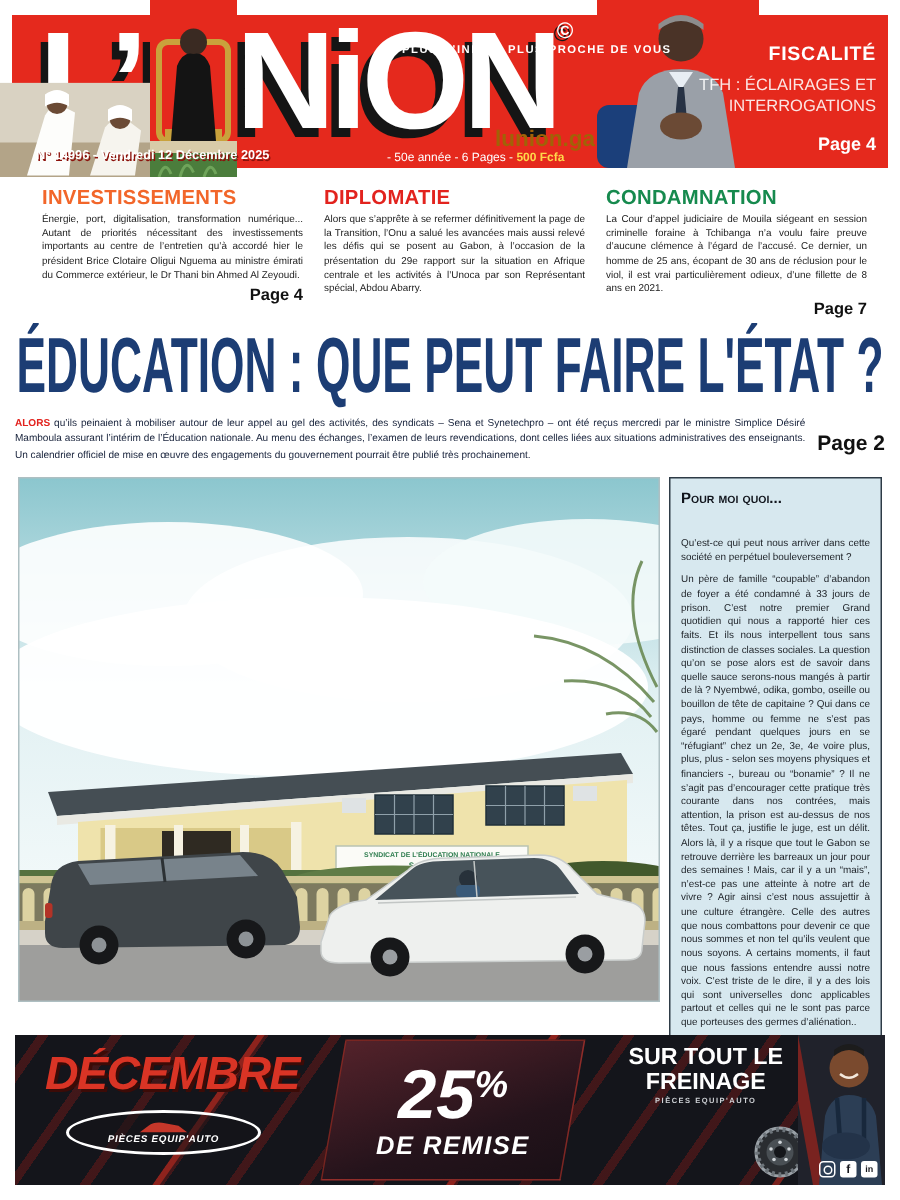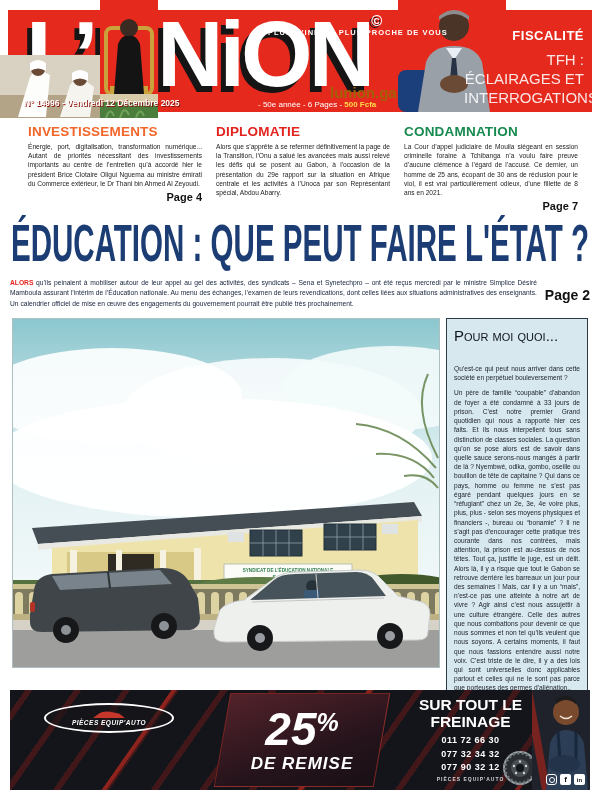--- a/index.html
+++ b/index.html
@@ -20,7 +20,7 @@
   .edition-line .price{font-weight:bold;color:#ffd84a;text-align:right;}
   .mast-teaser{position:absolute;right:16px;top:28px;z-index:5;width:120px;text-align:right;color:#fff;}
   .mast-teaser .kick{font-size:13px;font-weight:bold;letter-spacing:.5px;}
-  .mast-teaser .tt{margin-top:8px;font-size:15px;line-height:1.25;color:rgba(255,255,255,.88);}
+  .mast-teaser .tt{margin-top:8px;font-size:11px;line-height:1.25;color:rgba(255,255,255,.88);}
   .mast-teaser .pg{margin-top:10px;font-size:12px;font-weight:bold;}
   .hphoto{position:absolute;z-index:3;overflow:hidden;}
   .hp-left{left:0;top:55px;width:155px;height:63px;}

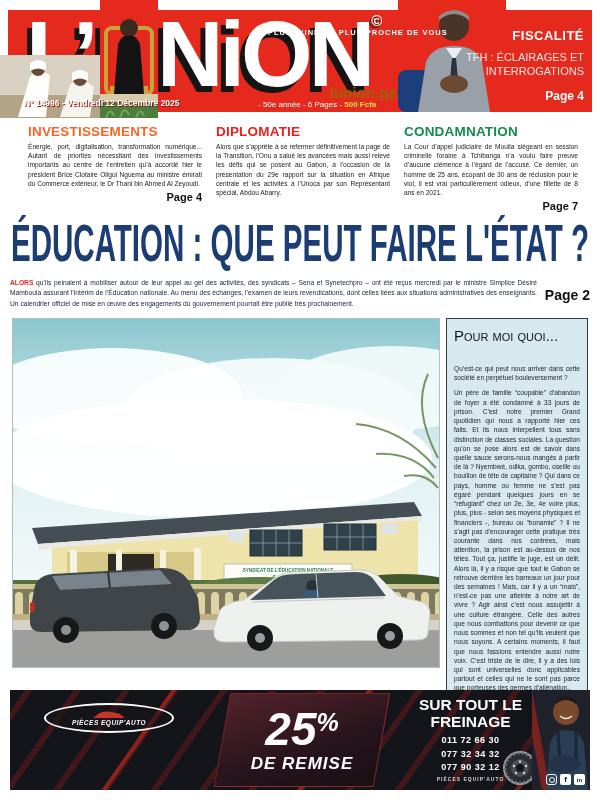--- a/index.html
+++ b/index.html
@@ -49,7 +49,7 @@
   
   .mak-col{position:absolute;left:446px;top:318px;width:142px;background:#d7e8ef;border:1px solid #2e3b46;
         box-sizing:border-box;padding:8px 7px 6px 7px;}
-  .mak-col .title{font-variant:small-caps;font-weight:normal;font-size:15px;color:#10141c;margin-bottom:20px;}
+  .mak-col .title{font-variant:small-caps;font-weight:bold;font-size:10px;color:#10141c;margin-bottom:20px;}
   .mak-col p{margin:0 0 6px 0;font-size:6.6px;line-height:1.4;text-align:justify;color:#1c2026;}
   .mak-col .sig{text-align:right;font-variant:small-caps;font-weight:bold;font-size:11.5px;color:#10141c;margin-top:4px;}
 

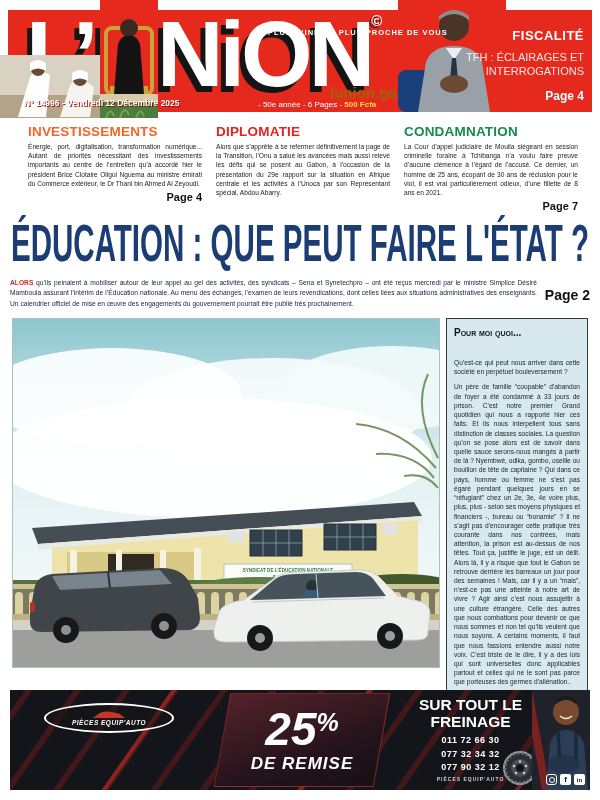--- a/index.html
+++ b/index.html
@@ -276,6 +276,7 @@
     <div class="beam b3"></div>
 
     <div class="ad-left">
+      <div class="ad-l2">DÉCEMBRE</div>
       <div class="ad-logo">
         <svg class="car" width="36" height="7" viewBox="0 0 36 7">
           <path d="M2,7 L8,2.5 Q12,-0.5 19,0.8 L28,2.5 L34,7 Z" fill="#c4372a"></path>

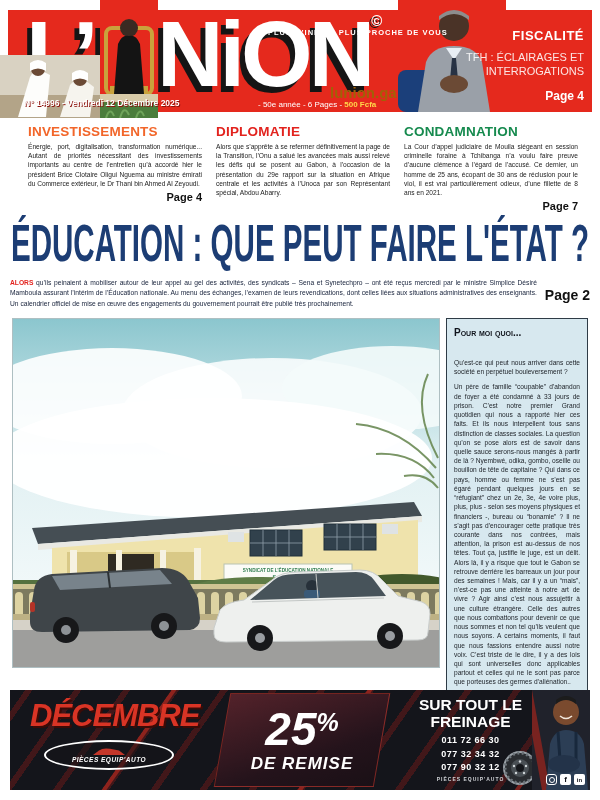--- a/index.html
+++ b/index.html
@@ -295,11 +295,6 @@
     <div class="ad-right">
       <div class="ad-r1">SUR TOUT LE</div>
       <div class="ad-r1">FREINAGE</div>
-      <div class="ad-phones">
-        <div>011 72 66 30</div>
-        <div>077 32 34 32</div>
-        <div>077 90 32 12</div>
-      </div>
       <div class="ad-brand-sm">PIÈCES EQUIP'AUTO</div>
       <svg class="disc-svg" width="36" height="36" viewBox="0 0 36 36">
         <circle cx="18" cy="18" r="16" fill="#2a2d31" stroke="#9aa1a7" stroke-width="2"></circle>

